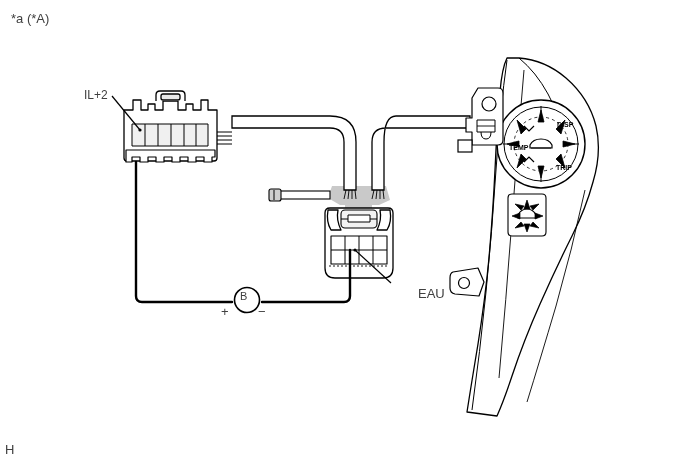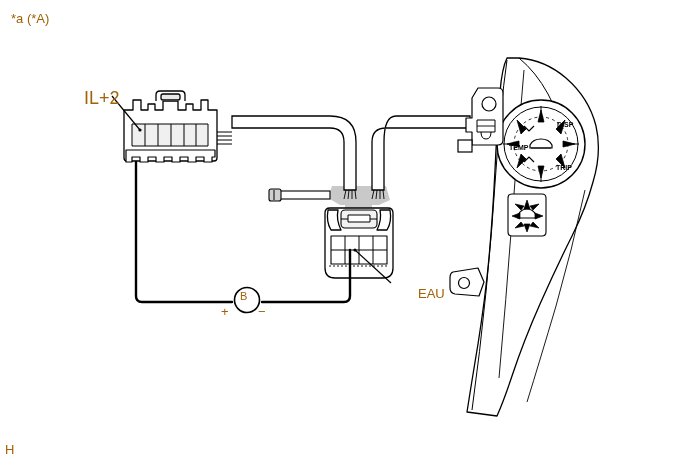--- a/index.html
+++ b/index.html
@@ -23,7 +23,7 @@
   .label-text {
     position: absolute;
     font-family: "Liberation Sans", sans-serif;
-    color: #a16207;
+    color: #404040;
     white-space: nowrap;
     line-height: 1;
   }

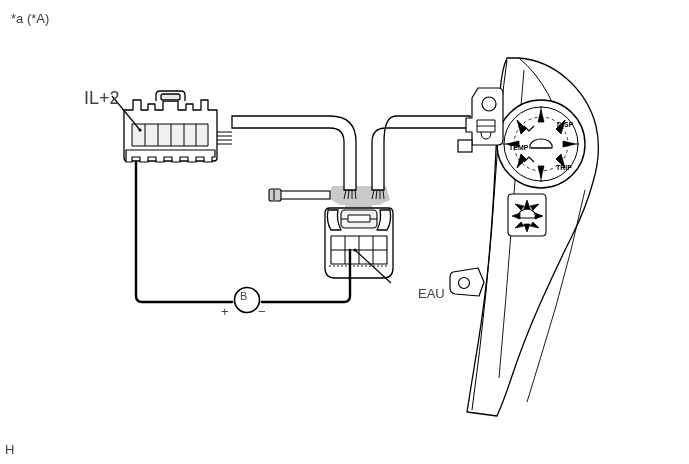--- a/index.html
+++ b/index.html
@@ -29,7 +29,7 @@
   }
   #label-fig-ref   { left: 11px;  top: 12px;  font-size: 13px; }
   #label-page-mark { left: 5px;   top: 443px; font-size: 13px; }
-  #label-il2       { left: 84px;  top: 89px;  font-size: 18px; text-align: right; }
+  #label-il2       { left: 84px;  top: 89px;  font-size: 12px; text-align: right; }
   #label-eau       { left: 384px; top: 287px; font-size: 13px; margin-left: 34px; }
   #label-plus      { left: 221px; top: 305px; font-size: 13px; }
   #label-minus     { left: 258px; top: 305px; font-size: 13px; }

